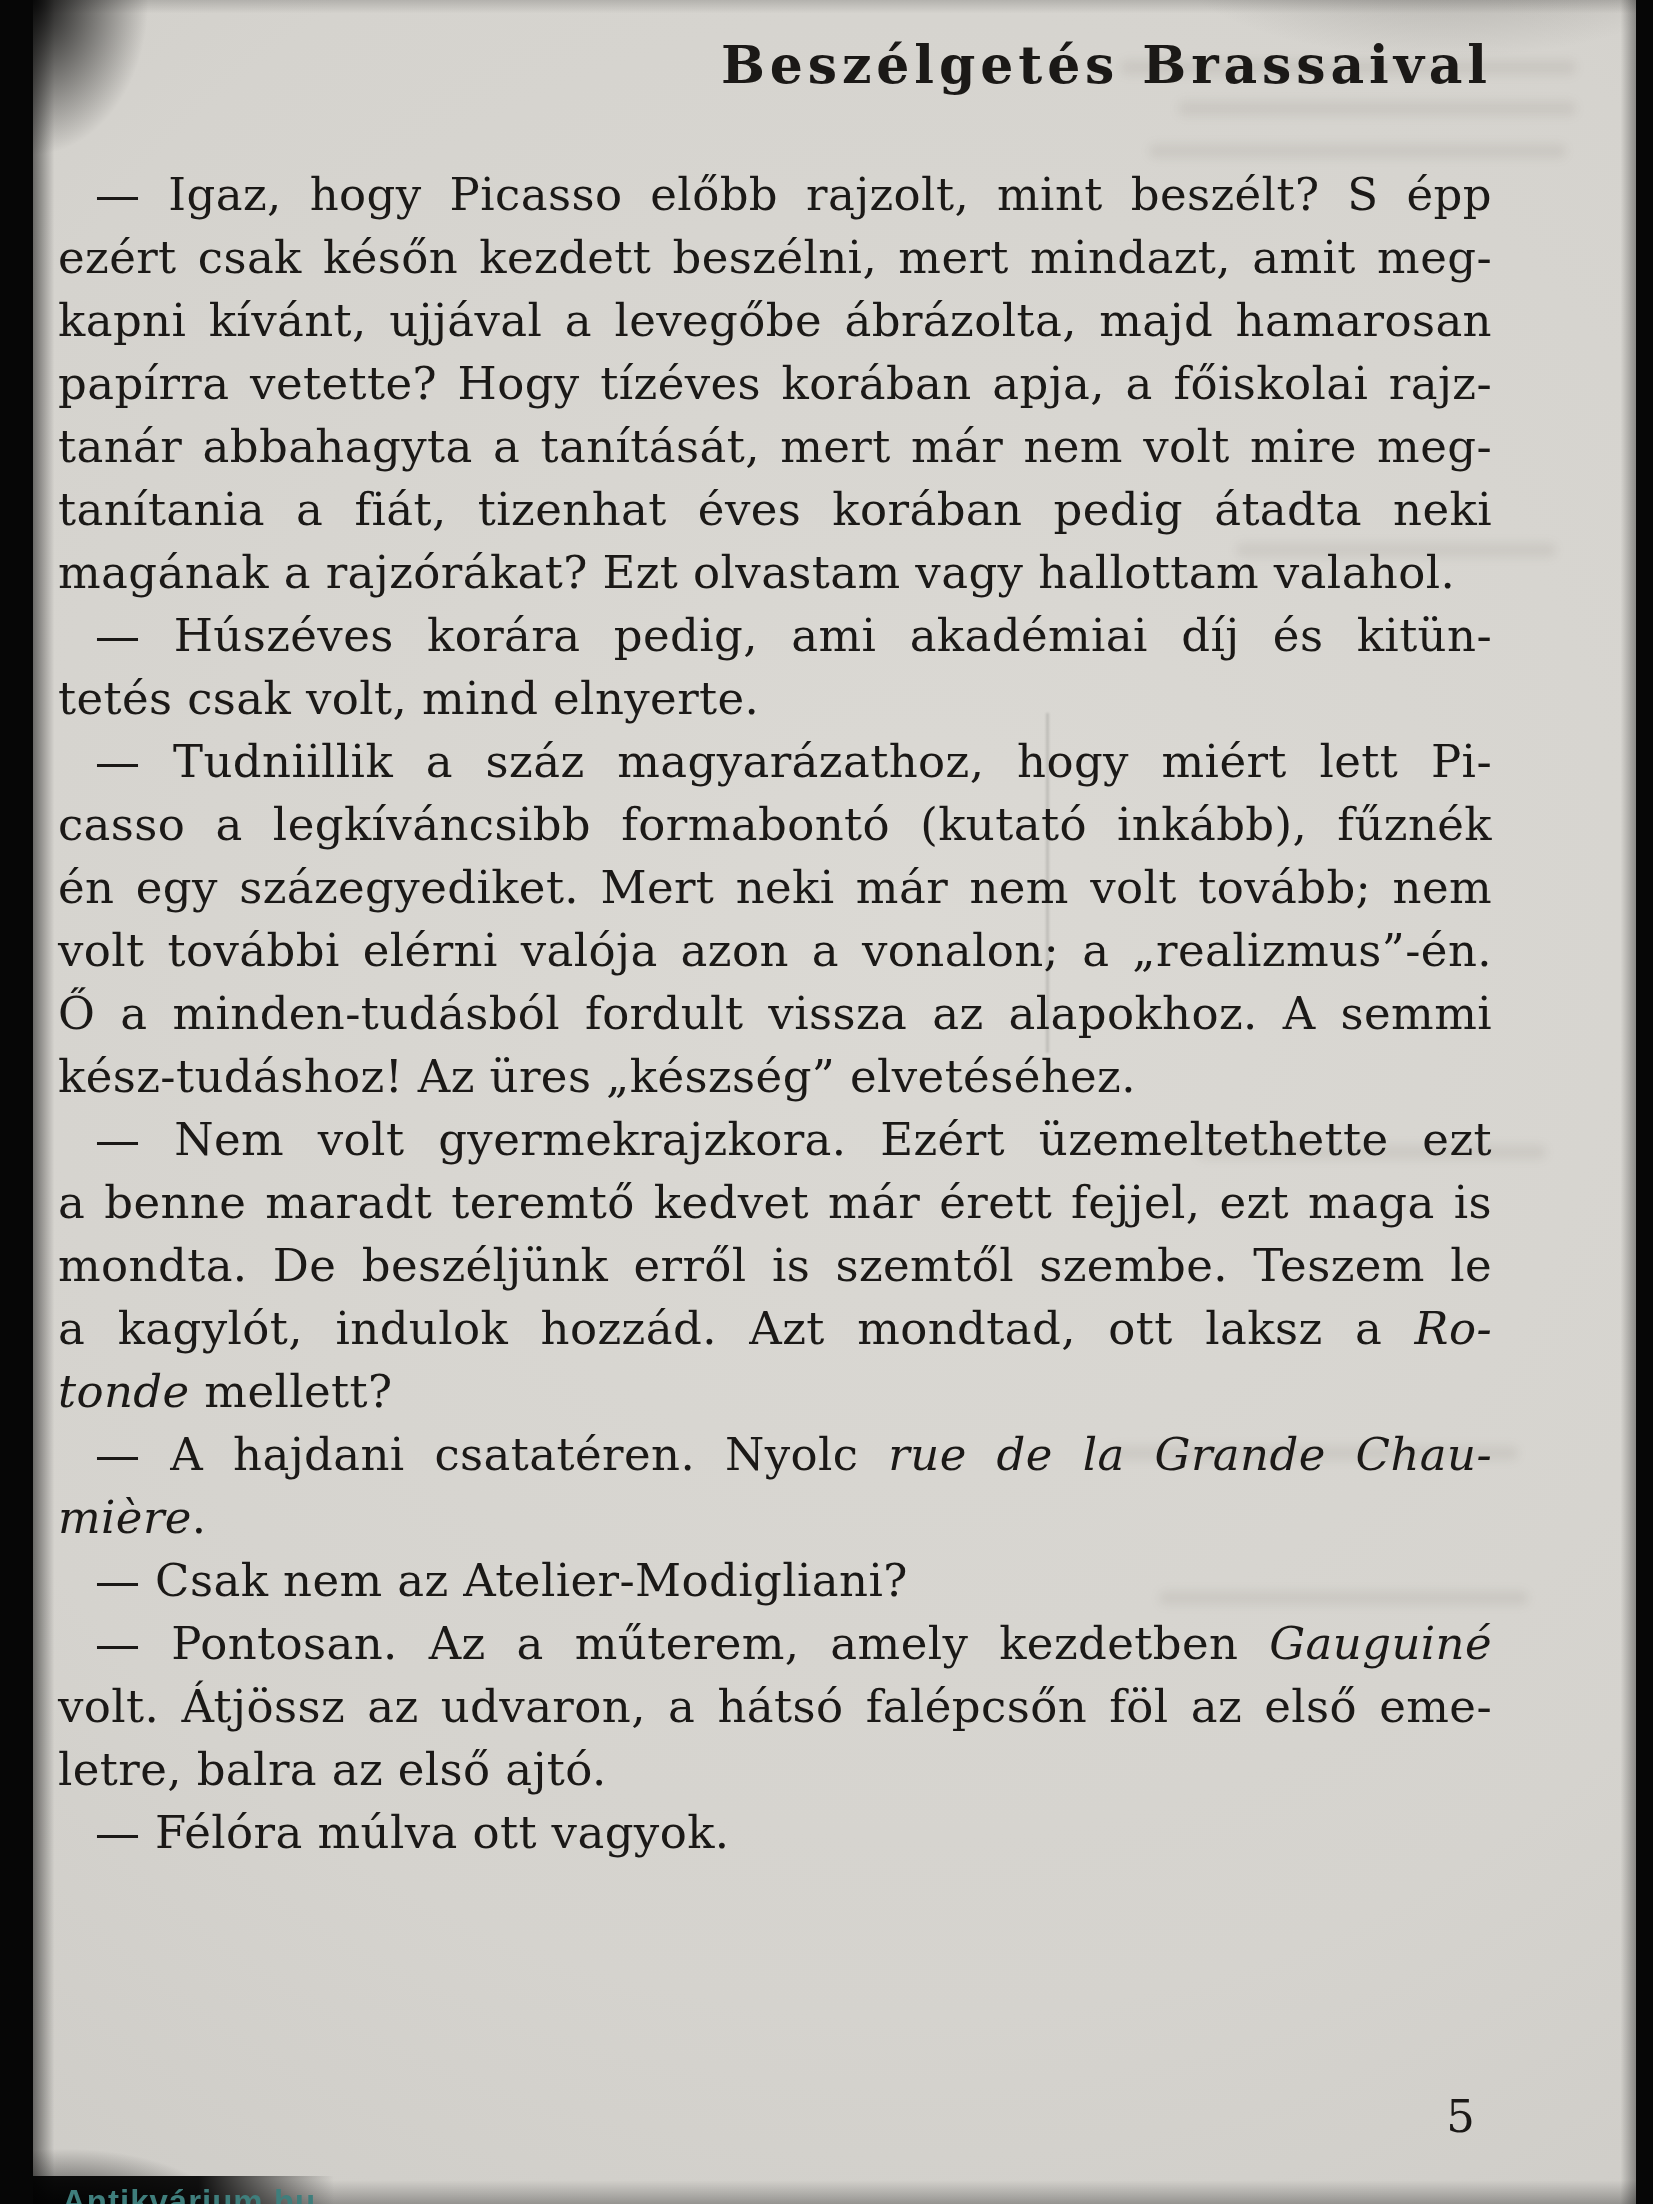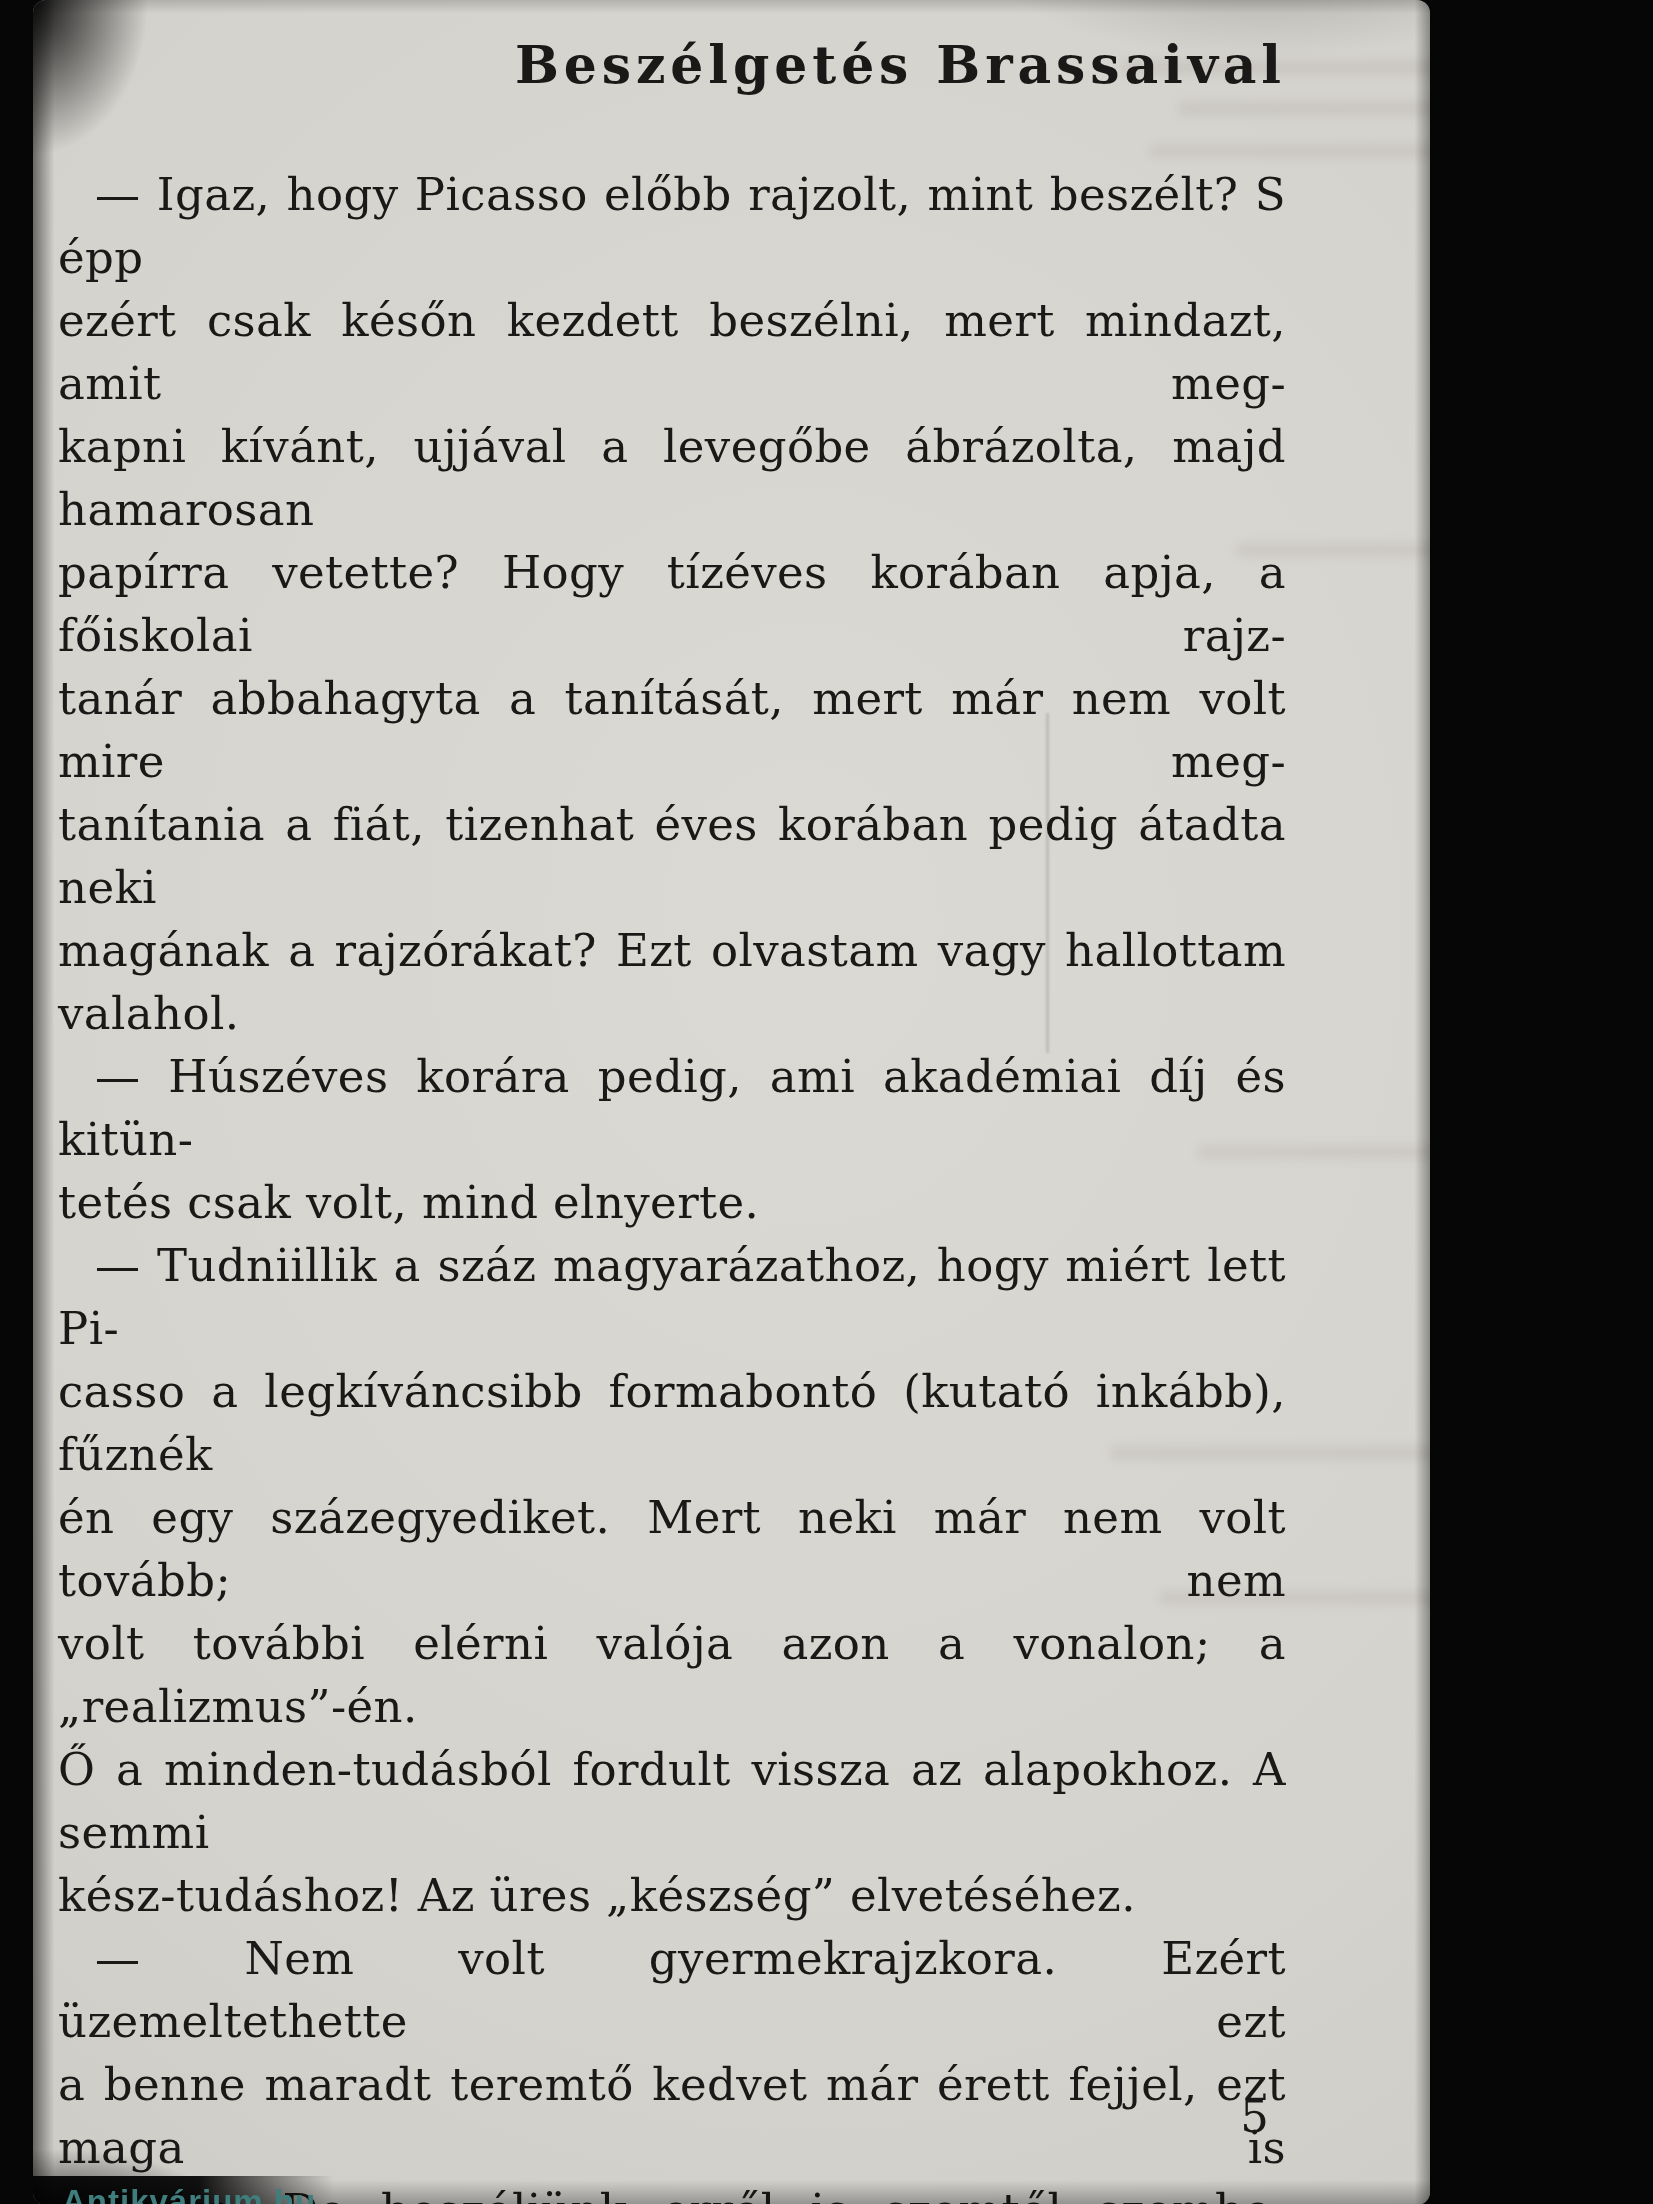--- a/index.html
+++ b/index.html
@@ -12,11 +12,10 @@
   }
 
   .page {
-    position:absolute; left:33px; top:0; width:1397px; height:2205px;
+    position:absolute; left:33px; top:0; width:1603px; height:2205px;
     overflow:hidden;
     color:var(--ink,#1b1917);
     background: radial-gradient(120% 90% at 55% 42%, #dbd9d4 0%, #d5d3ce 55%, #c8c6c1 100%);
-    border-radius: 13px;
   }
 
   

